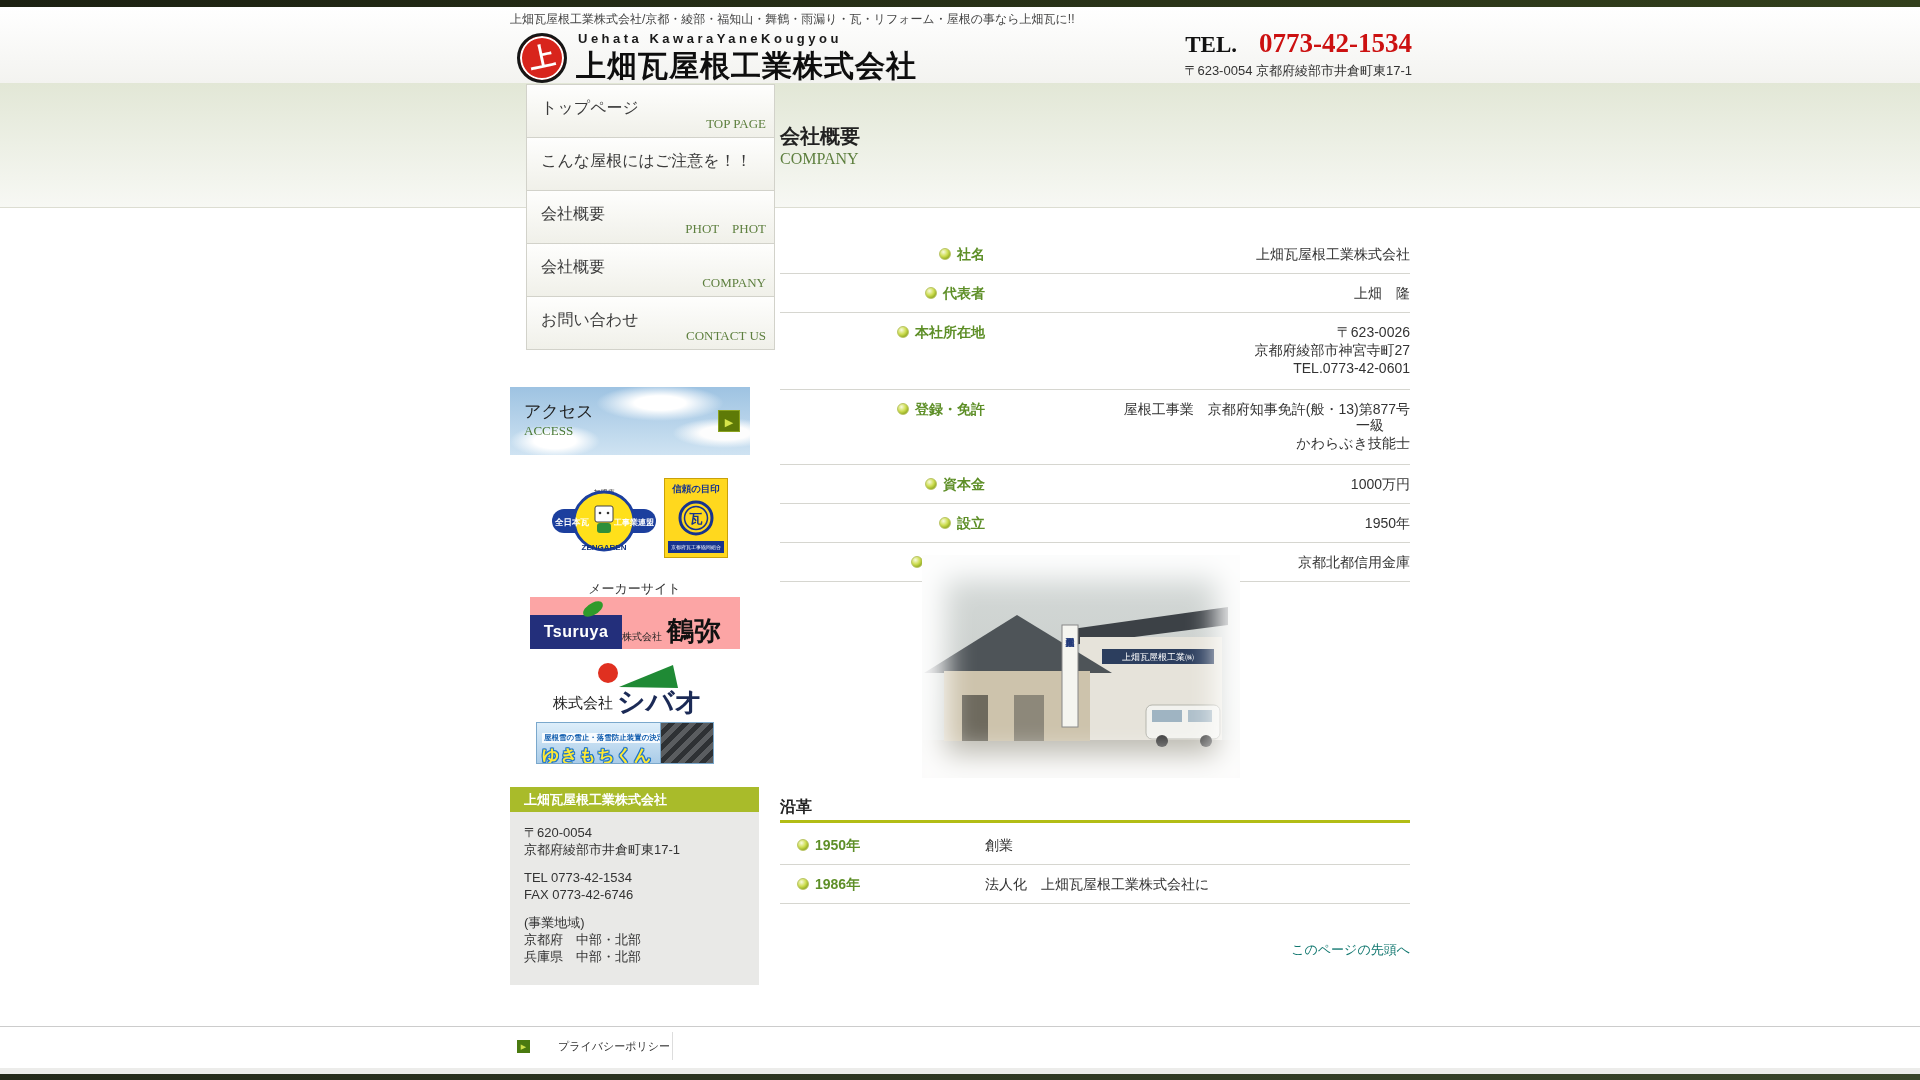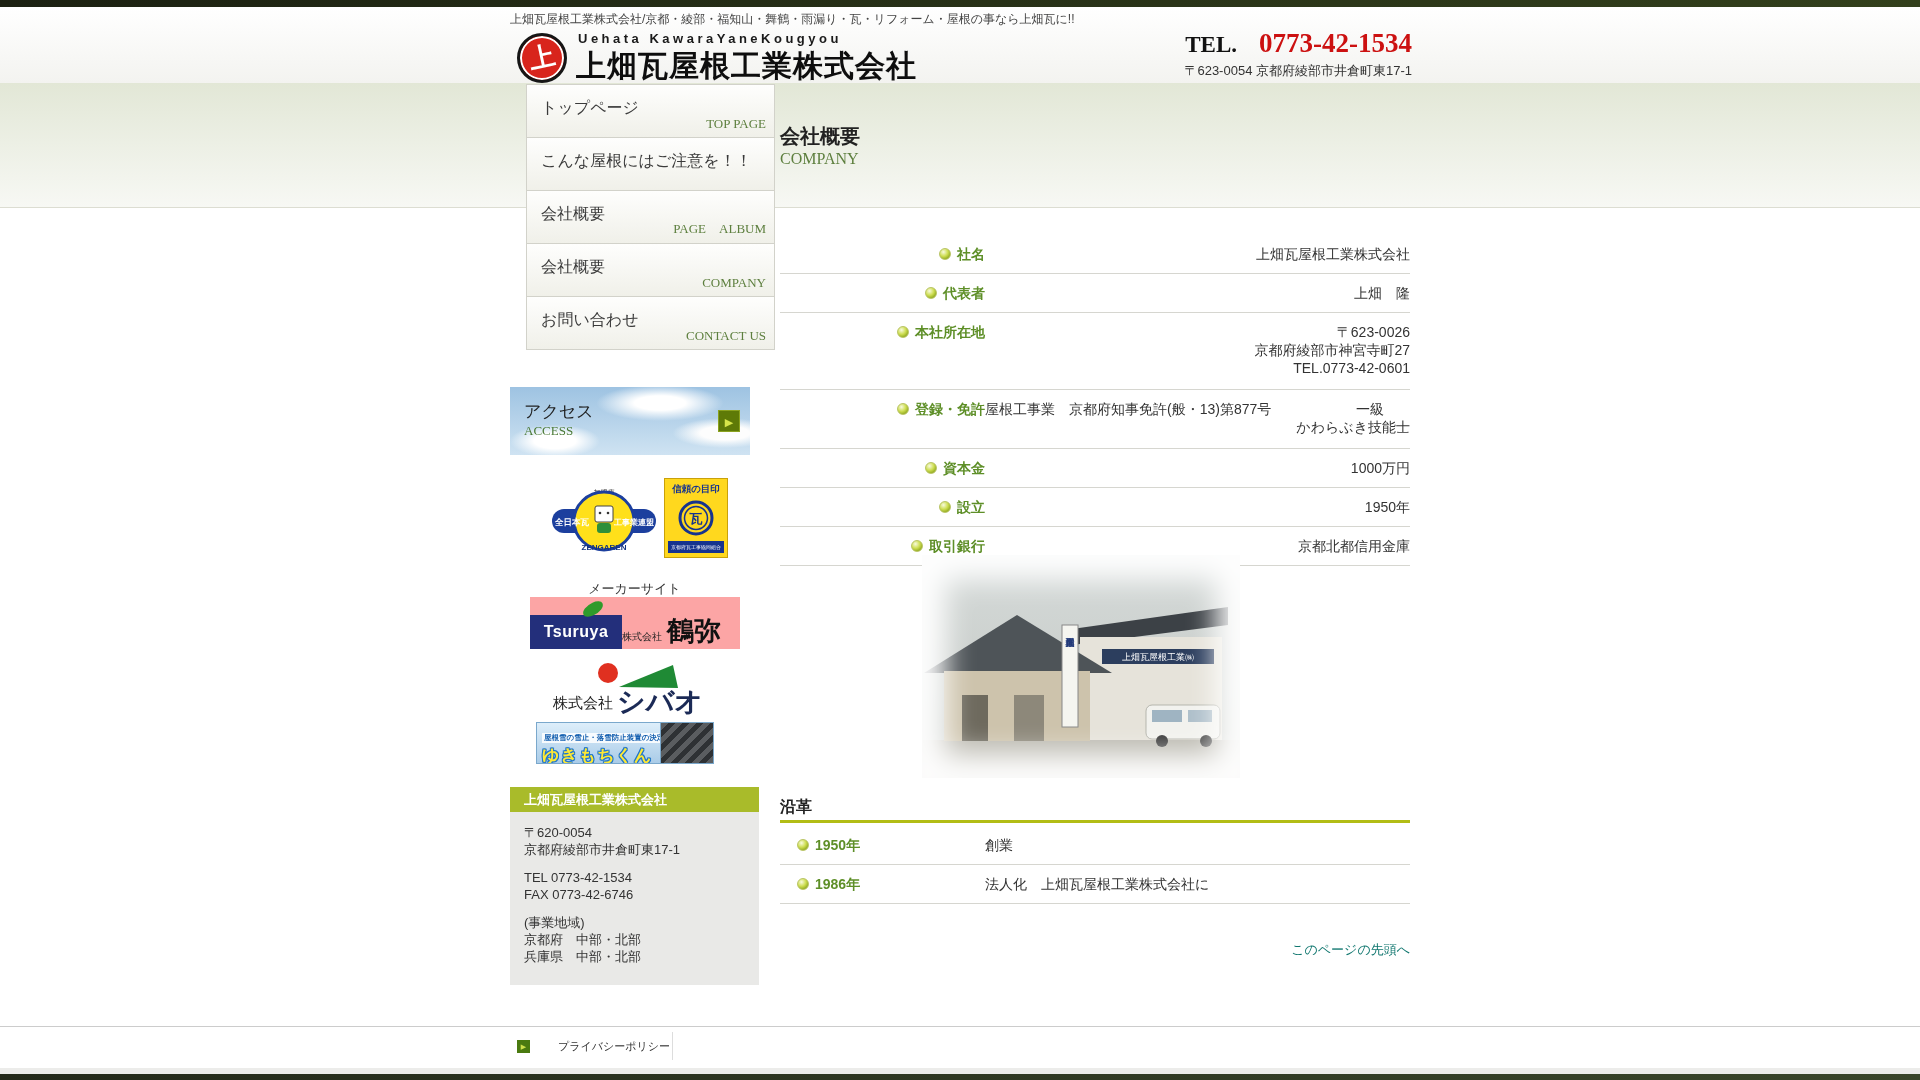--- a/index.html
+++ b/index.html
@@ -133,7 +133,7 @@
     </div>
     <div class="nav-item">
       <span class="nav-jp">会社概要</span>
-      <span class="nav-en serif">PAGE　ALBUM</span>
+      <span class="nav-en serif">PHOT　PHOT</span>
     </div>
     <div class="nav-item">
       <span class="nav-jp">会社概要</span>

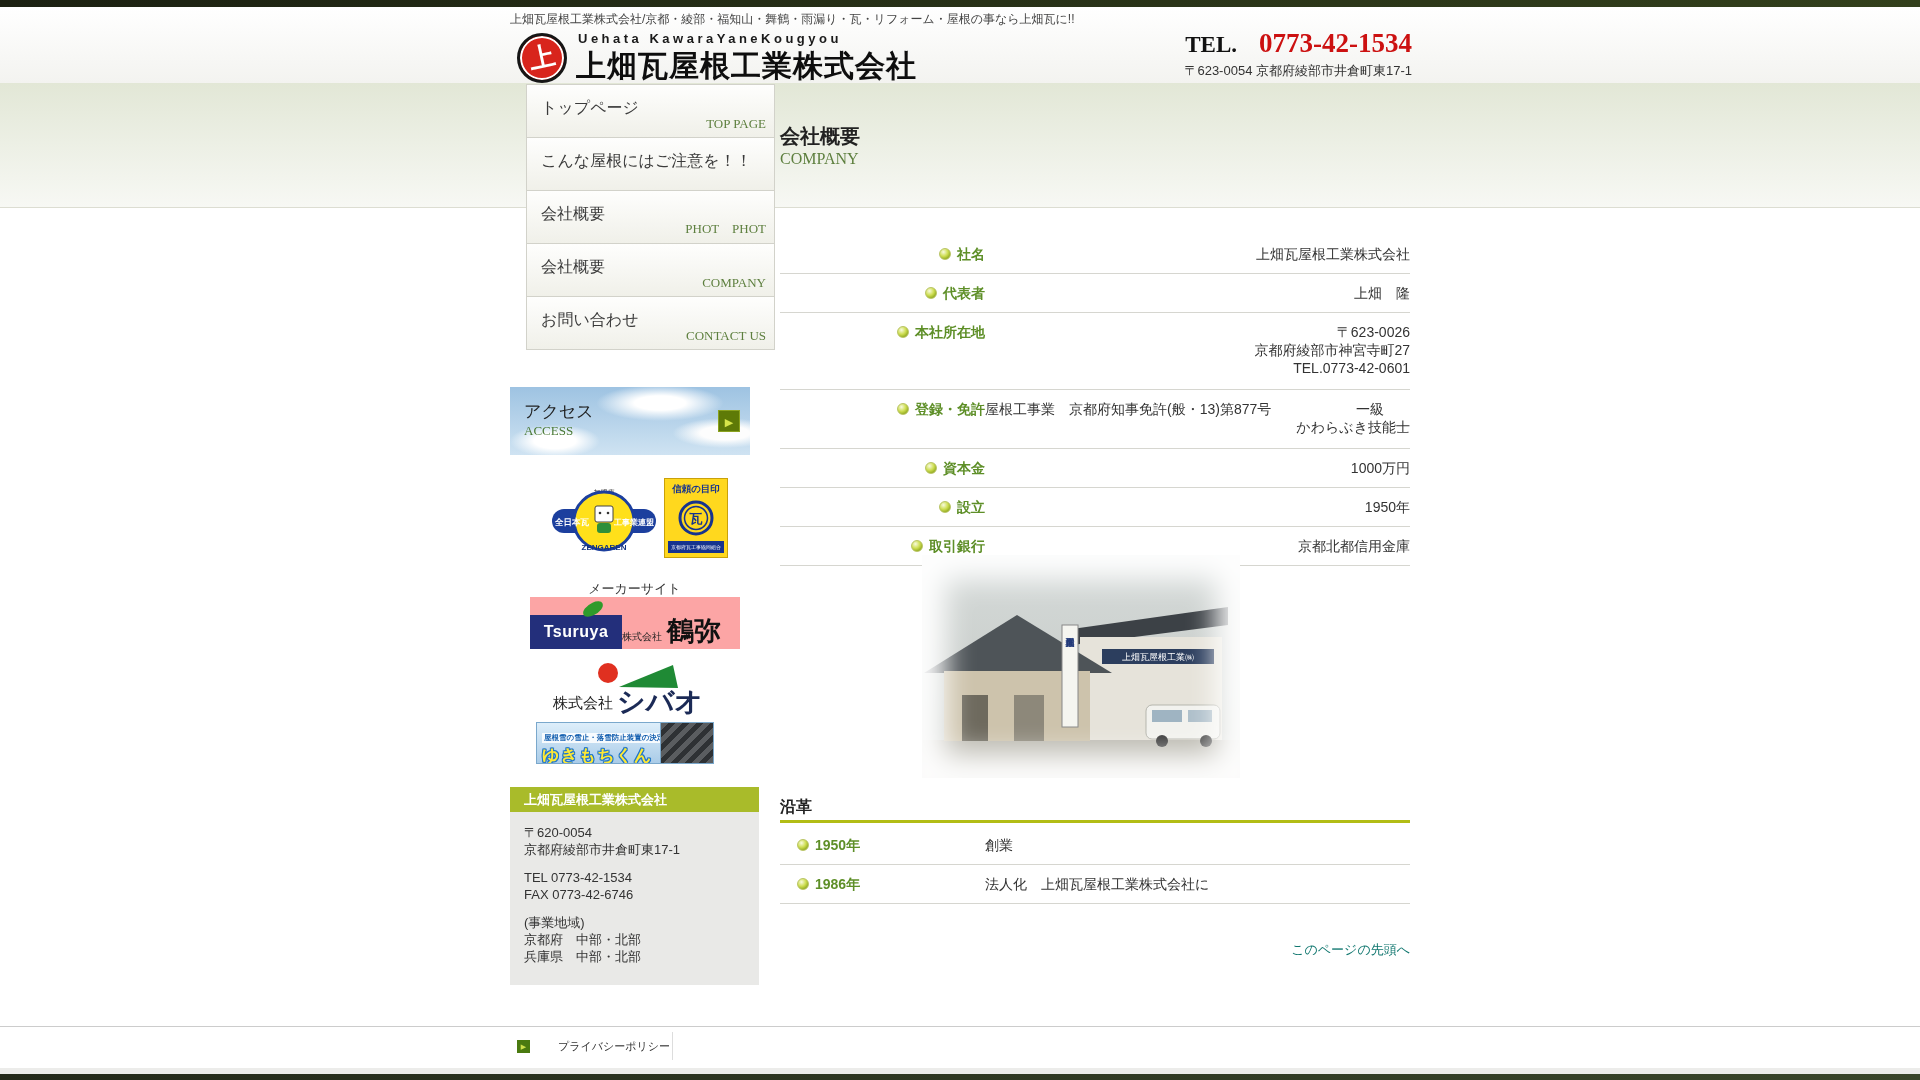--- a/index.html
+++ b/index.html
@@ -46,7 +46,7 @@
   .bullet{display:inline-block;width:12px;height:12px;border-radius:50%;margin-right:6px;vertical-align:-1px;background:radial-gradient(circle at 35% 30%,#f8fadf,#cede52 45%,#8fa81e 80%);border:1px solid #b9c464;box-sizing:border-box;}
   .c-value{flex:1;}
   .v-line{margin-bottom:2px;}
-  .v-split{display:flex;justify-content:space-between;}
+  .v-split{display:flex;justify-content:space-between;flex-direction:column;}
   .v-right{padding-right:26px;}
 
   .photo{position:absolute;left:142px;top:472px;width:318px;height:223px;}

